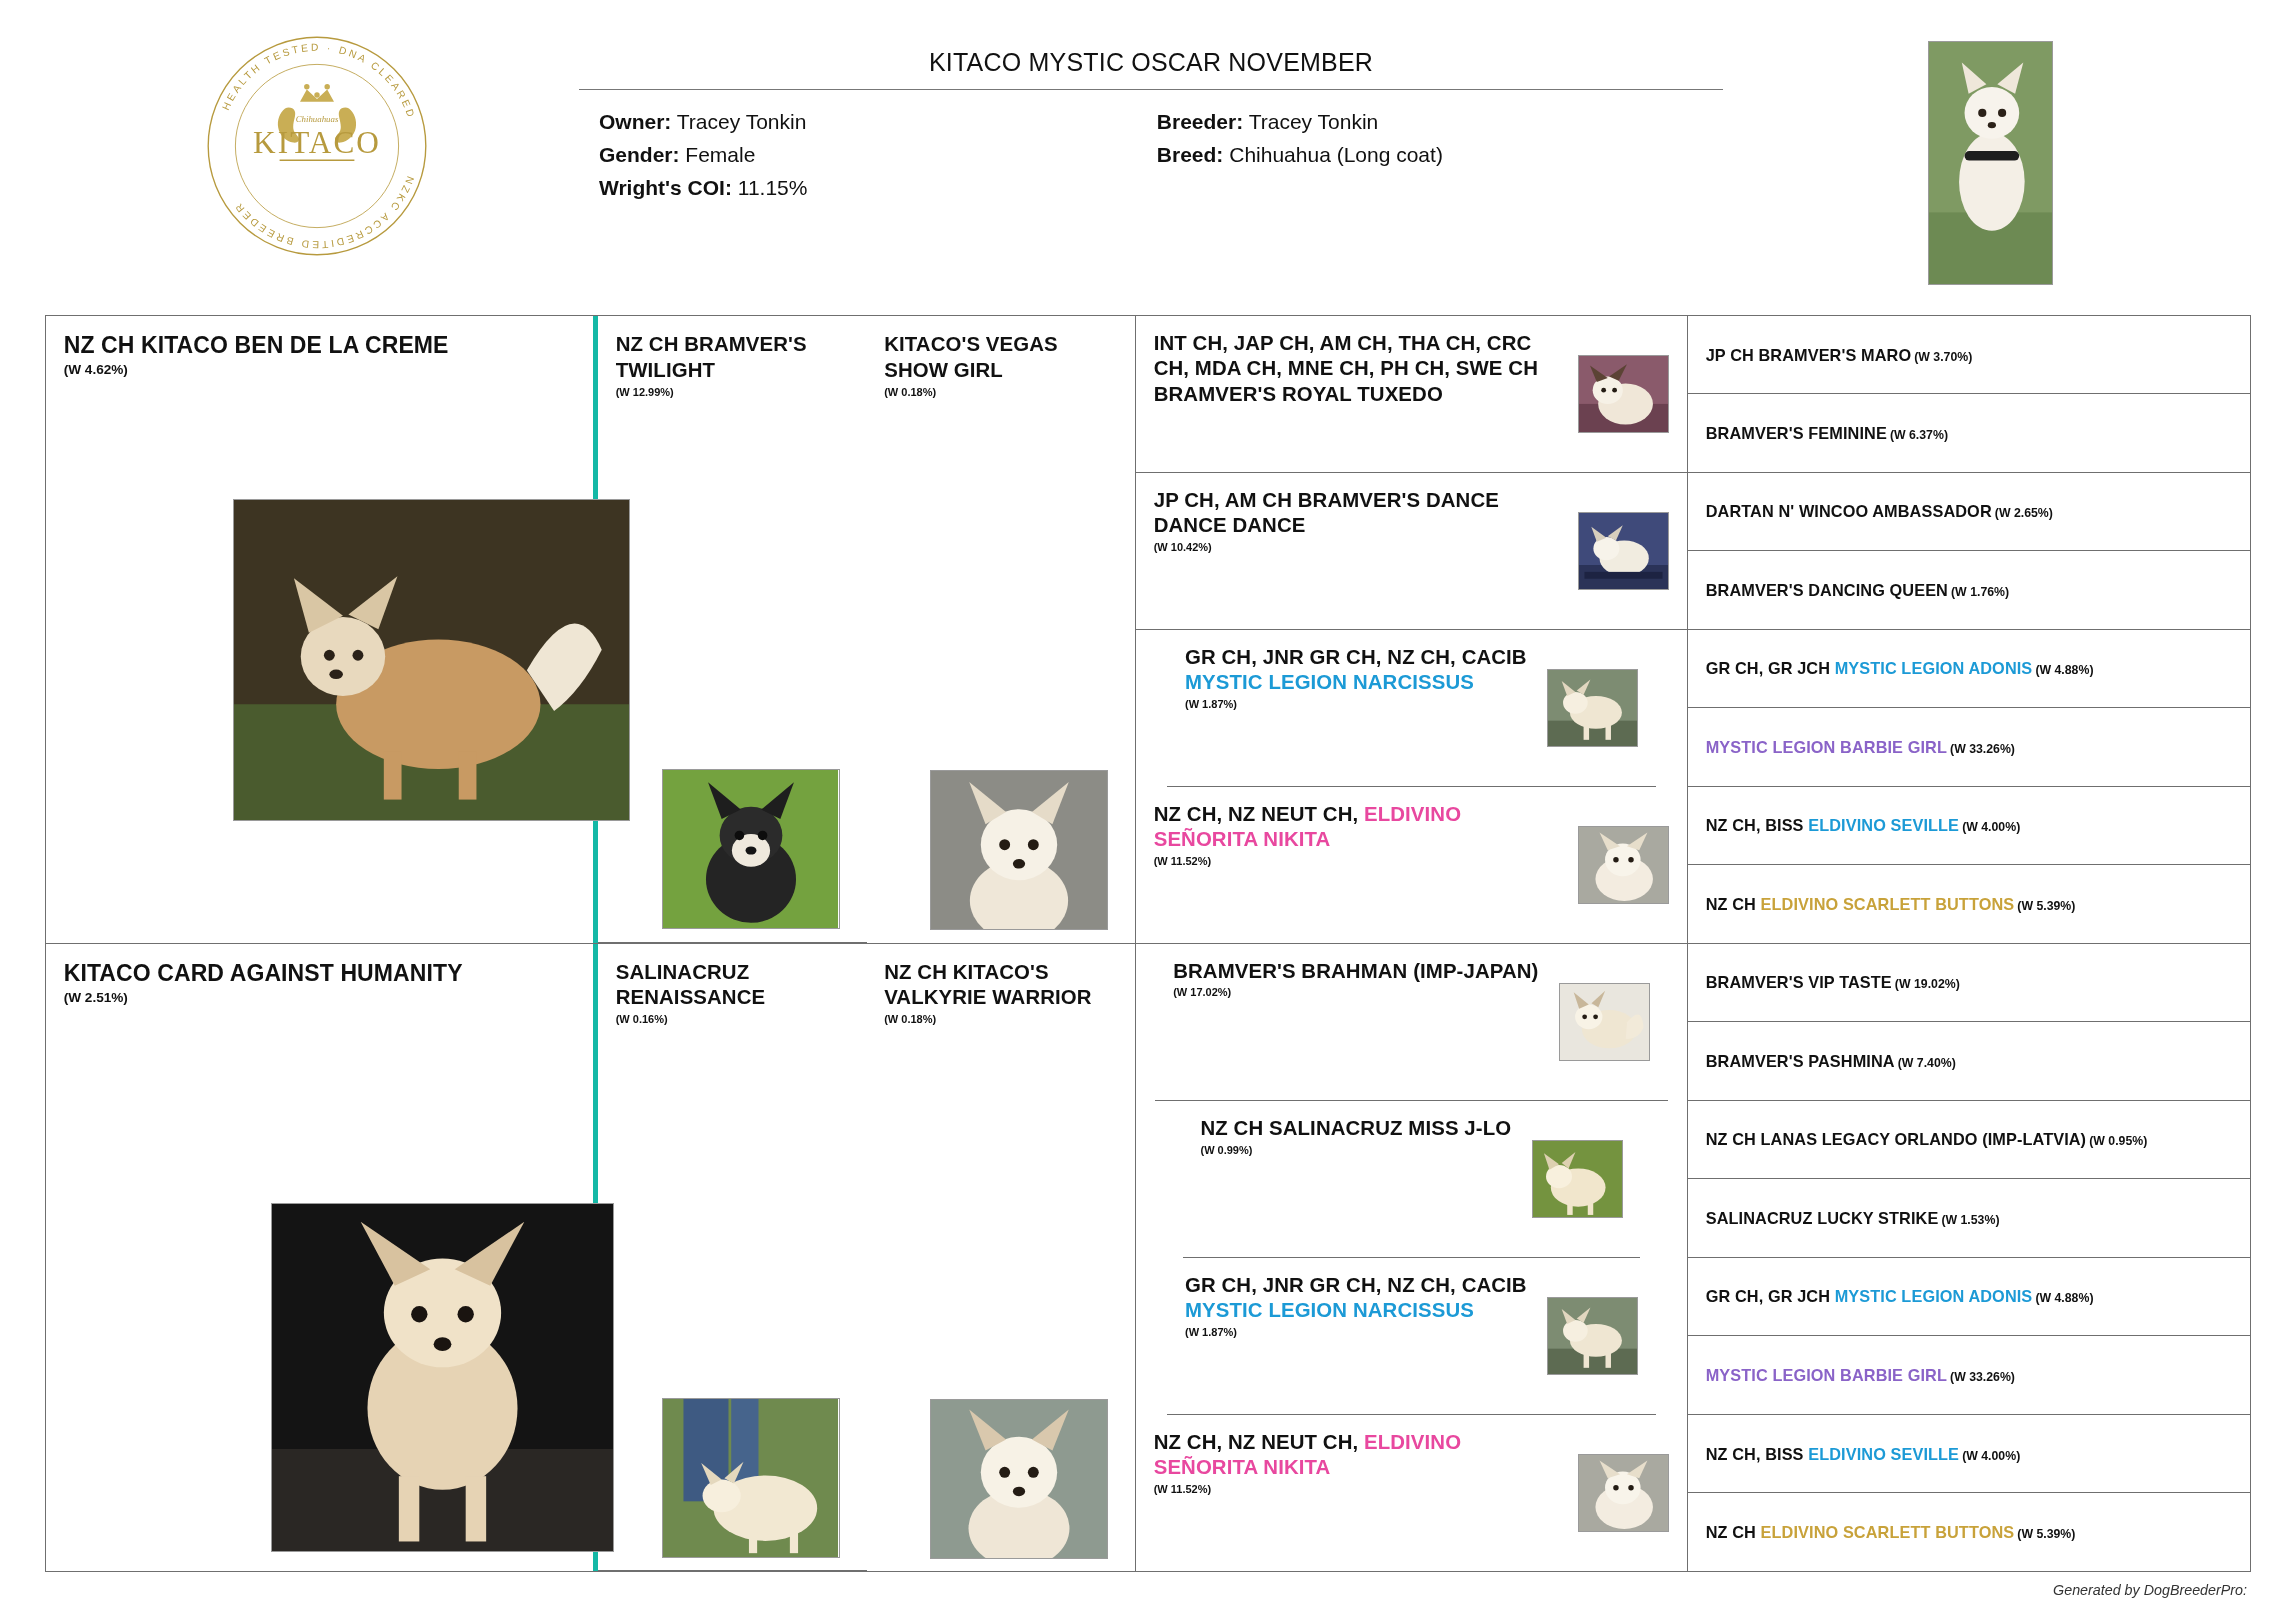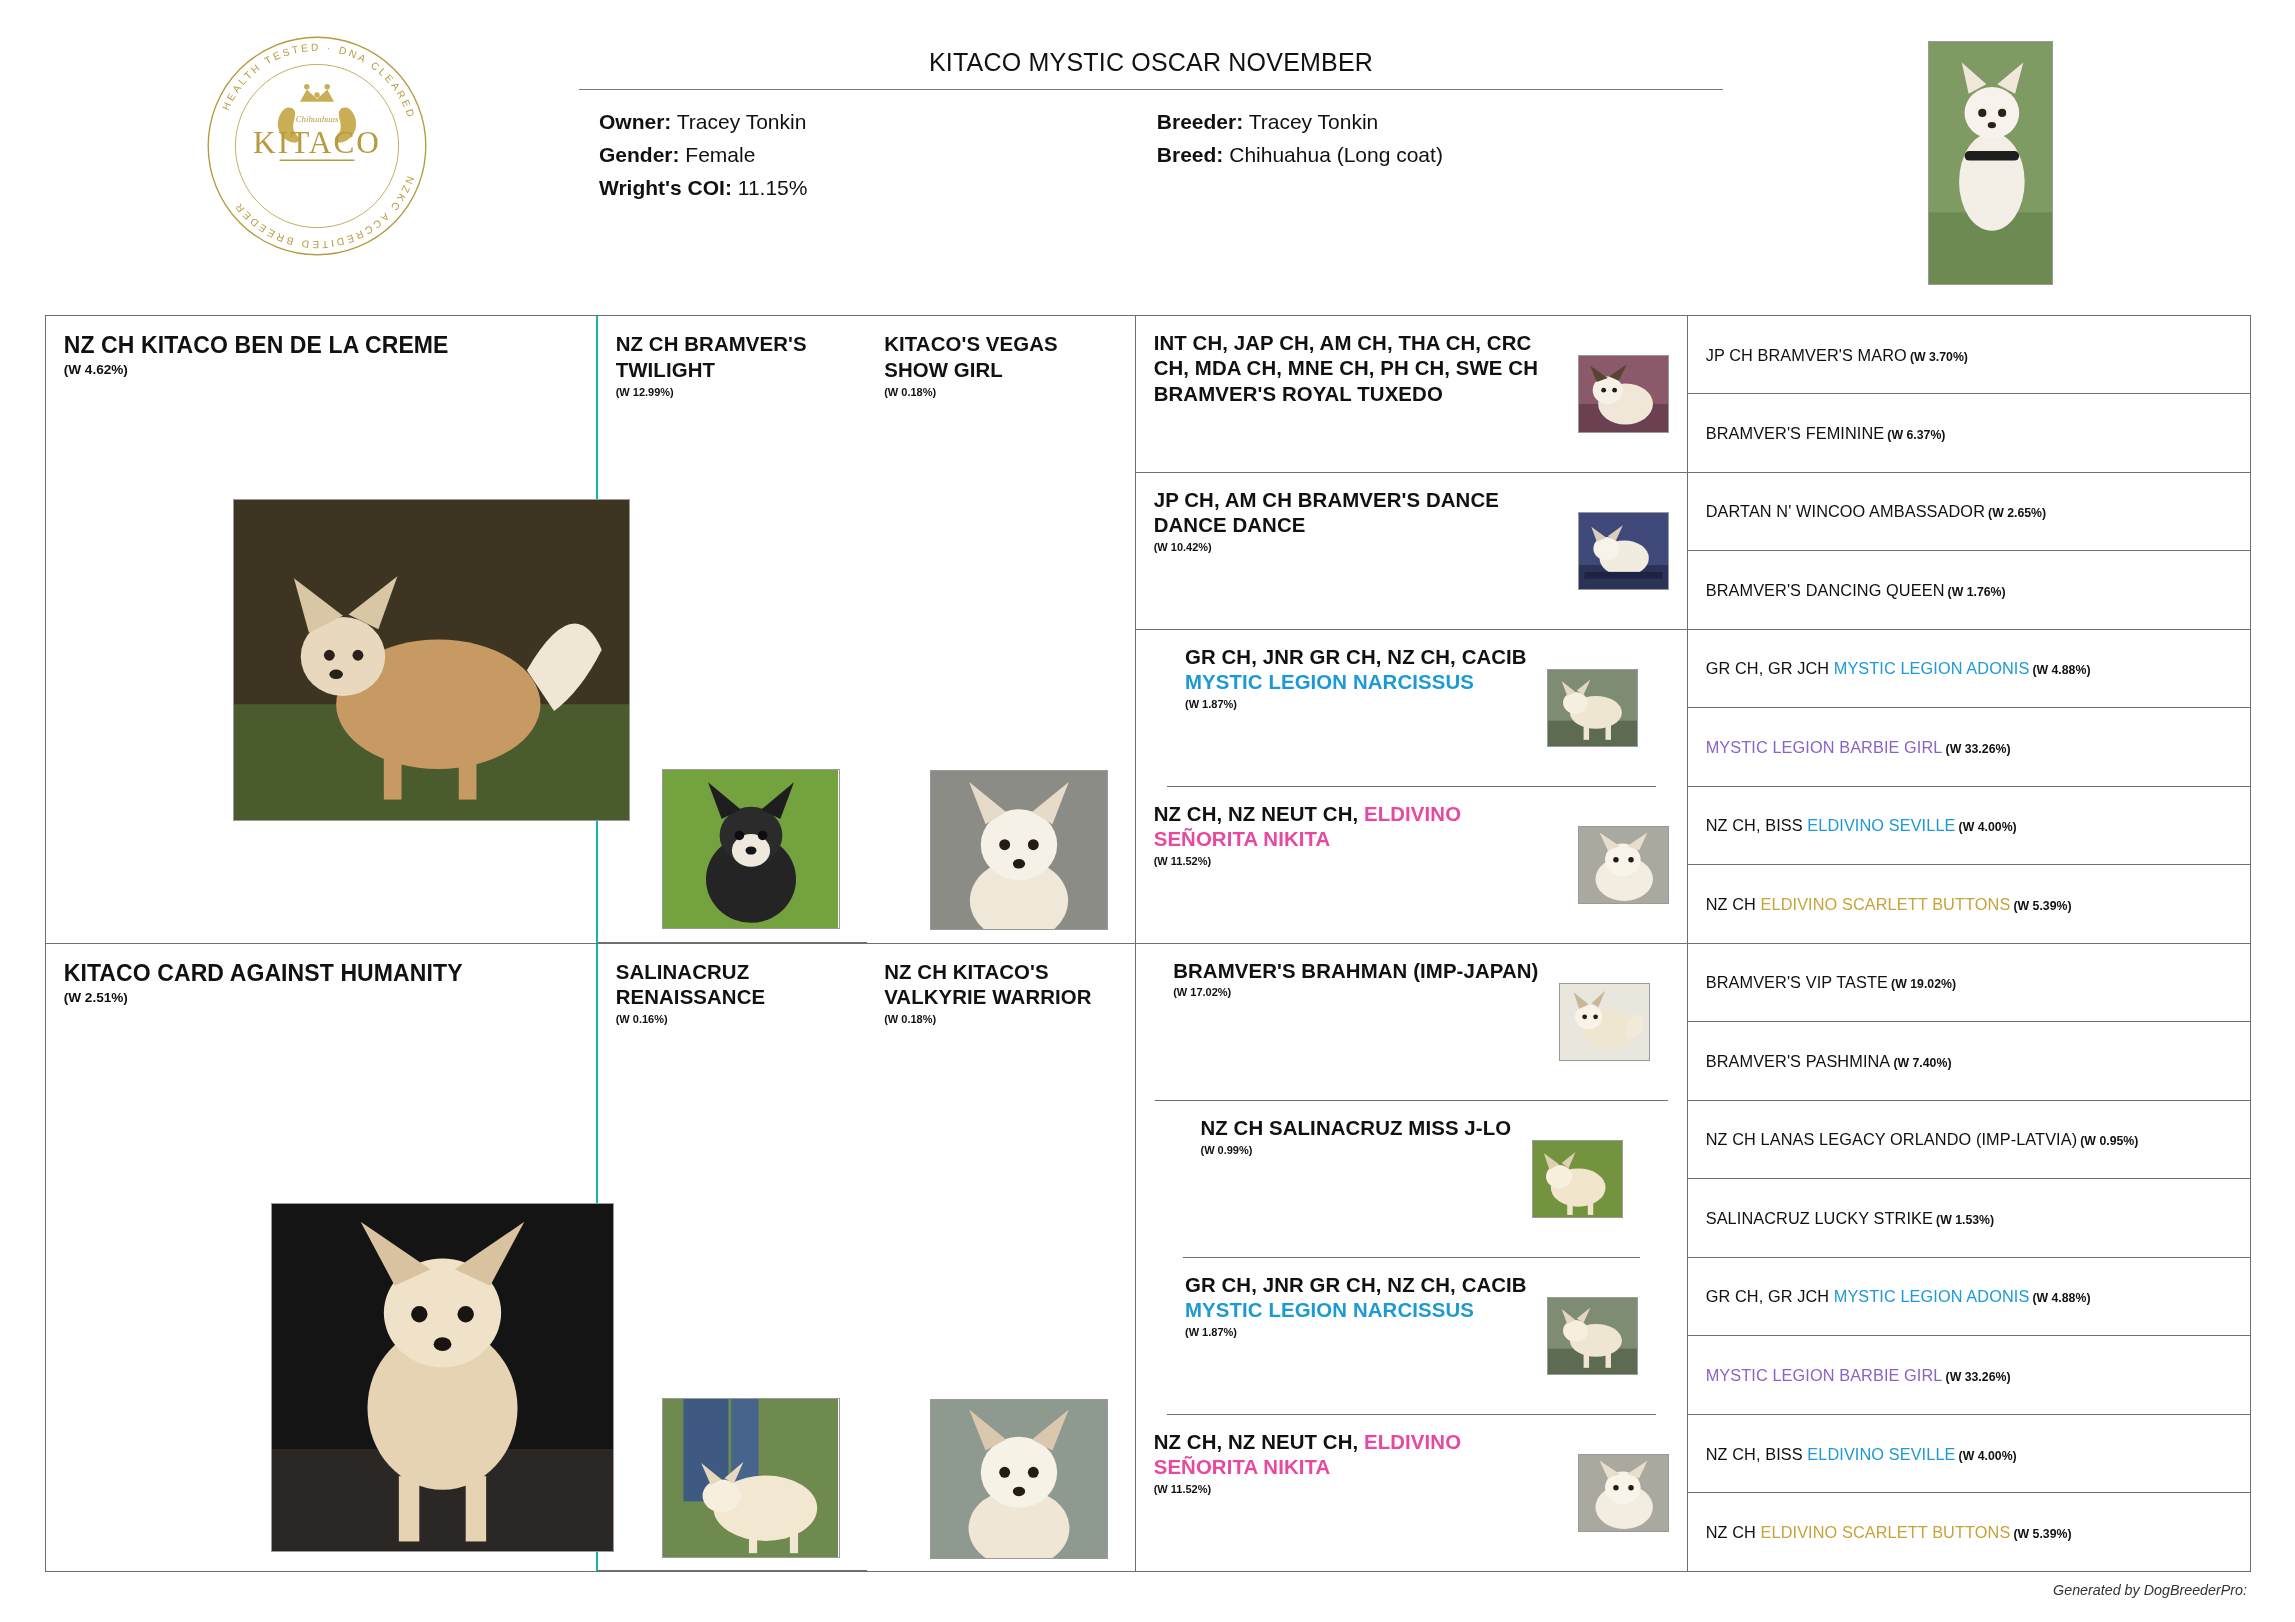--- a/index.html
+++ b/index.html
@@ -46,7 +46,7 @@
   .half{display:flex;flex:1 1 50%;border-bottom:1px solid #6f6f6f;box-sizing:border-box;}
   .half.last{border-bottom:none;}
 
-  .col1{width:552px;border-right:2px solid #14b8a6;box-sizing:border-box;position:relative;}
+  .col1{width:552px;border-right:5px solid #14b8a6;box-sizing:border-box;position:relative;}
   .col2{width:538px;border-right:1px solid #6f6f6f;box-sizing:border-box;display:flex;flex-direction:row;}
   .col3{width:552px;border-right:1px solid #6f6f6f;box-sizing:border-box;display:flex;flex-direction:column;align-items:center;}
   .col4{flex:1;box-sizing:border-box;display:flex;flex-direction:column;}

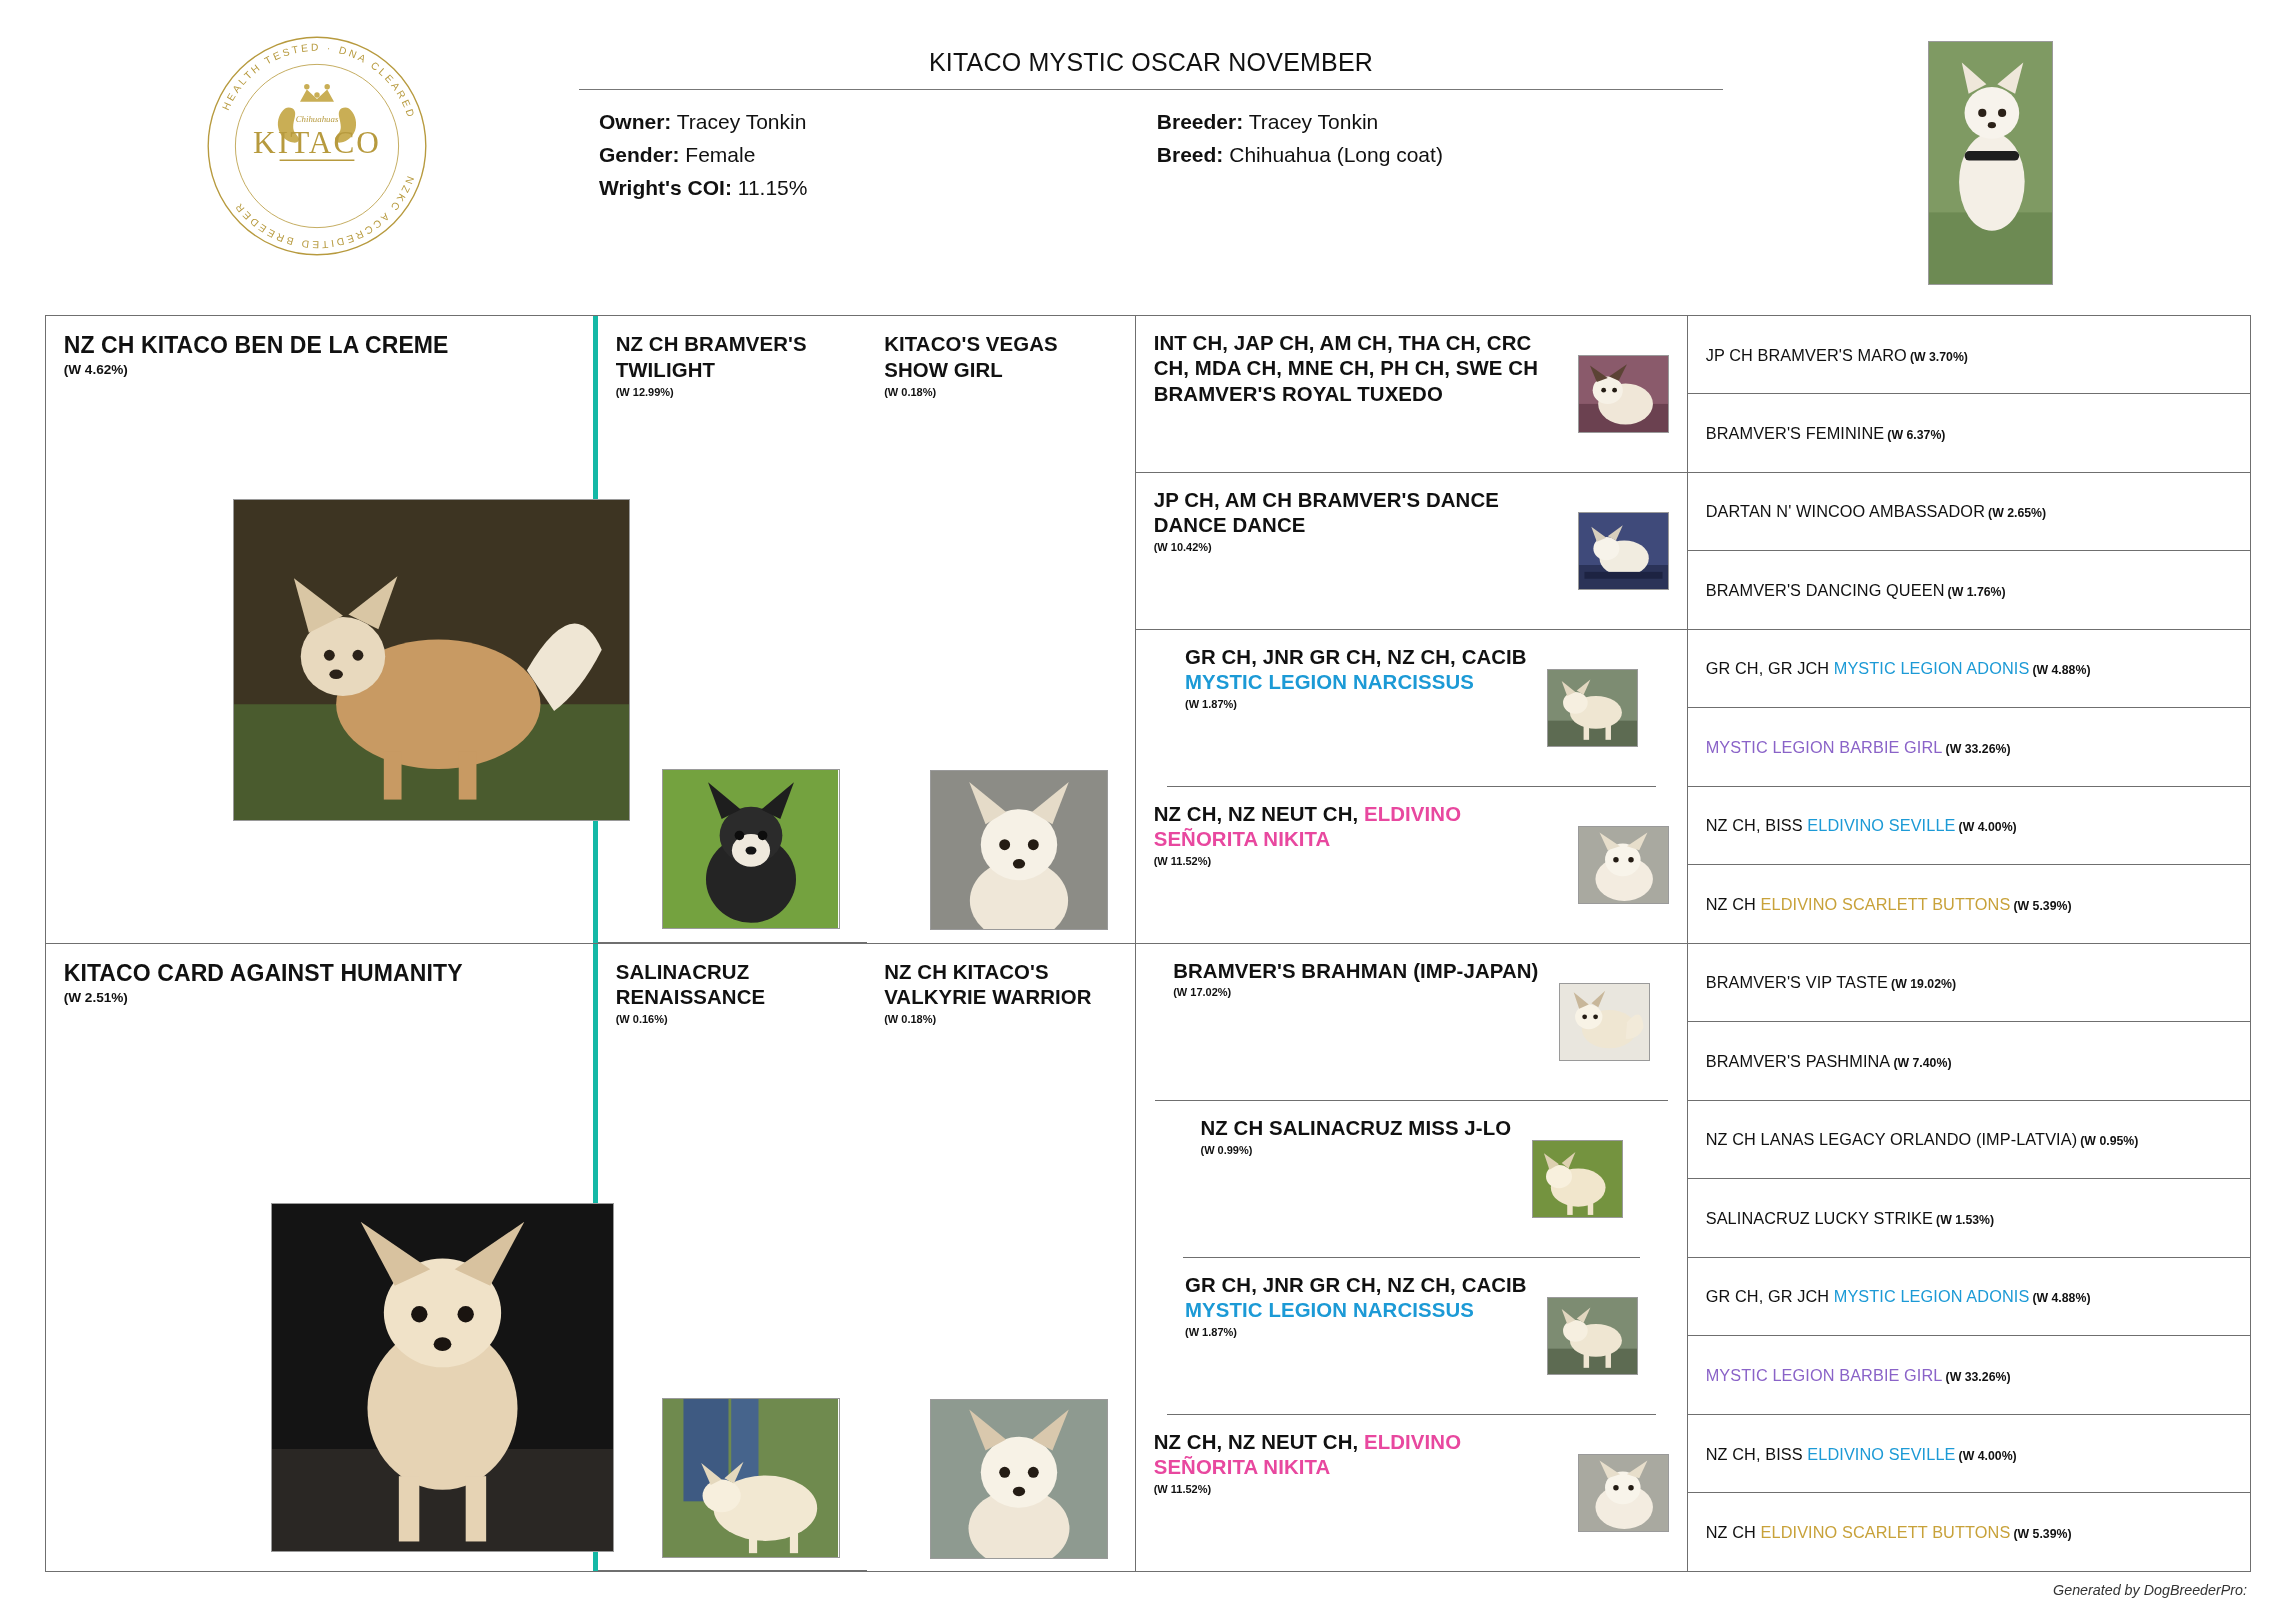--- a/index.html
+++ b/index.html
@@ -64,7 +64,7 @@
   .coi{font-size:13.6px;font-weight:bold;margin-top:2.7px;}
   .coi.sm{font-size:11px;}
 
-  .g4 .name{font-size:16.3px;font-weight:normal;}
+  .g4 .name{font-size:16.3px;font-weight:bold;}
   .g4 .inline-coi{font-size:12.3px;font-weight:bold;}
 
   .pink{color:#e8489f;}

